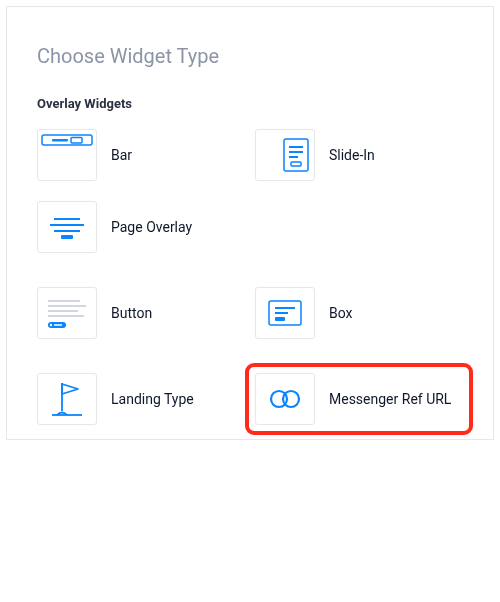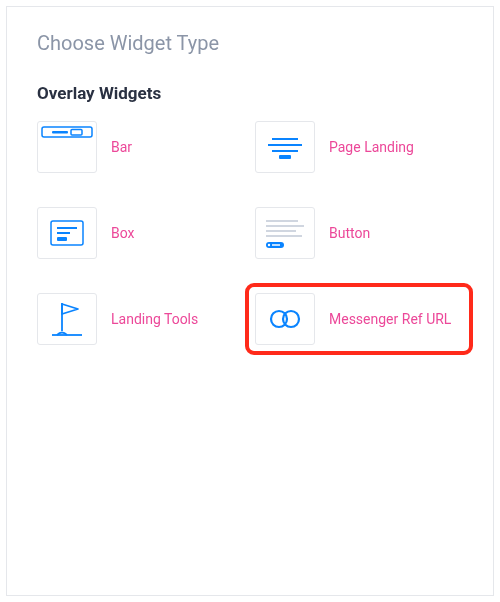--- a/index.html
+++ b/index.html
@@ -14,9 +14,9 @@
   .panel {
     border: 1px solid #e5e7eb;
     margin: 6px;
-    padding: 24px 30px;
+    padding: 37px 30px;
     width: 488px;
-    height: 590px;
+    height: 434px;
   }
   .page-title {
     font-size: 20px;

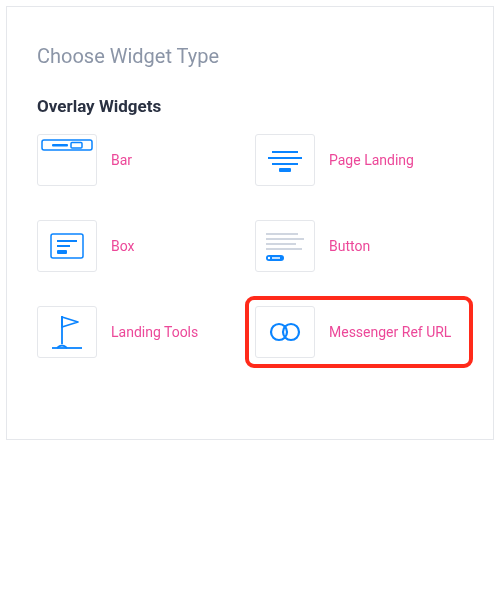--- a/index.html
+++ b/index.html
@@ -25,7 +25,7 @@
     margin: 0 0 28px 0;
   }
   .section-title {
-    font-size: 17px;
+    font-size: 13px;
     font-weight: 700;
     color: #2a3142;
     margin: 0 0 18px 0;

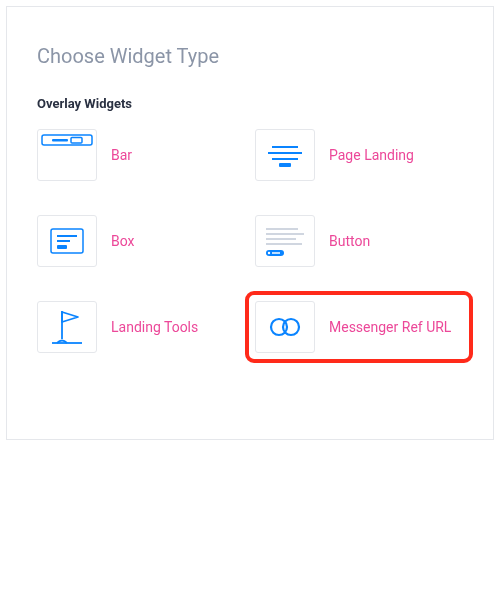--- a/index.html
+++ b/index.html
@@ -66,7 +66,7 @@
   }
   .widget-label {
     font-size: 14px;
-    color: #ec4899;
+    color: #0f172a;
     line-height: 1.3;
   }
   svg { display: block; }

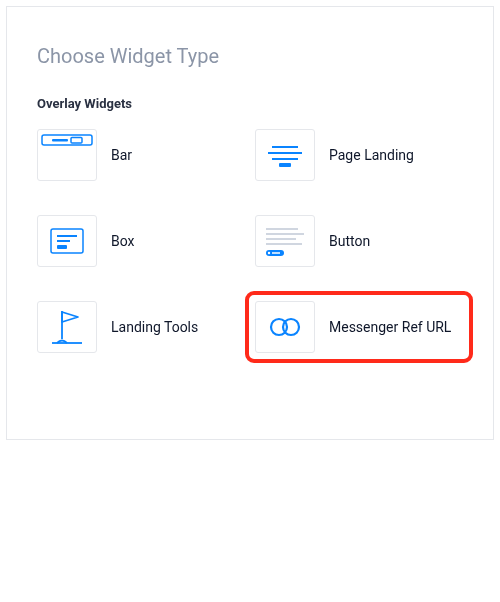--- a/index.html
+++ b/index.html
@@ -92,6 +92,18 @@
         <span class="widget-label">Bar</span>
       </div>
 
+      <div class="widget-option">
+        <div class="thumb">
+          <svg width="54" height="44" viewBox="0 0 54 44">
+            <rect x="26" y="6" width="24" height="32" rx="2" fill="none" stroke="#0a84ff" stroke-width="1.5"></rect>
+            <line x1="31" y1="14" x2="45" y2="14" stroke="#0a84ff" stroke-width="2"></line>
+            <line x1="31" y1="19" x2="45" y2="19" stroke="#0a84ff" stroke-width="2"></line>
+            <line x1="31" y1="24" x2="40" y2="24" stroke="#0a84ff" stroke-width="2"></line>
+            <rect x="33" y="29" width="10" height="4" rx="1" fill="none" stroke="#0a84ff" stroke-width="1.5"></rect>
+          </svg>
+        </div>
+        <span class="widget-label">Slide-In</span>
+      </div>
 
 
       <div class="widget-option">

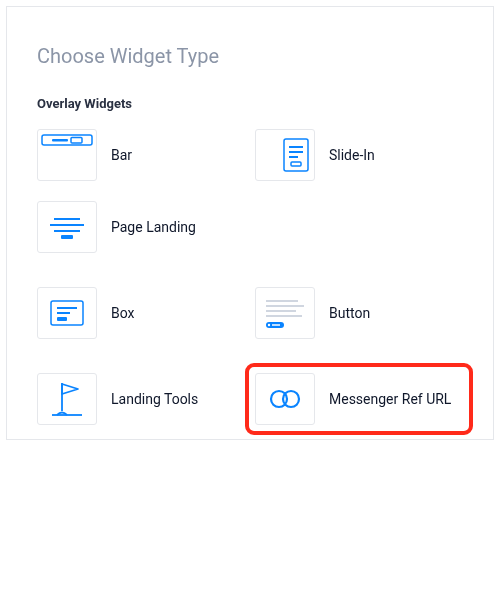--- a/index.html
+++ b/index.html
@@ -115,7 +115,7 @@
             <rect x="21" y="30" width="12" height="4" rx="1" fill="#0a84ff"></rect>
           </svg>
         </div>
-        <span class="widget-label">Page Landing</span>
+        <span class="widget-label">Page Overlay</span>
       </div>
 
     </div>

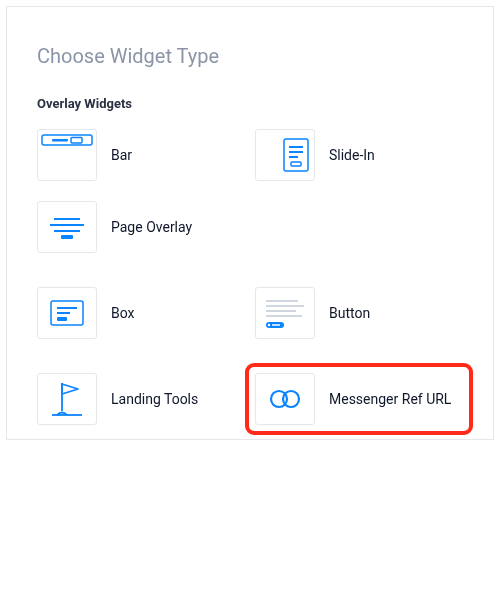--- a/index.html
+++ b/index.html
@@ -127,18 +127,6 @@
       <div class="widget-option">
         <div class="thumb">
           <svg width="54" height="44" viewBox="0 0 54 44">
-            <rect x="11" y="10" width="32" height="24" rx="2" fill="none" stroke="#0a84ff" stroke-width="1.5"></rect>
-            <line x1="17" y1="17" x2="37" y2="17" stroke="#0a84ff" stroke-width="2"></line>
-            <line x1="17" y1="22" x2="30" y2="22" stroke="#0a84ff" stroke-width="2"></line>
-            <rect x="17" y="26" width="10" height="4" rx="1" fill="#0a84ff"></rect>
-          </svg>
-        </div>
-        <span class="widget-label">Box</span>
-      </div>
-
-      <div class="widget-option">
-        <div class="thumb">
-          <svg width="54" height="44" viewBox="0 0 54 44">
             <line x1="8" y1="10" x2="40" y2="10" stroke="#d0d6e0" stroke-width="2"></line>
             <line x1="8" y1="15" x2="46" y2="15" stroke="#d0d6e0" stroke-width="2"></line>
             <line x1="8" y1="20" x2="38" y2="20" stroke="#d0d6e0" stroke-width="2"></line>
@@ -149,6 +137,18 @@
           </svg>
         </div>
         <span class="widget-label">Button</span>
+      </div>
+
+      <div class="widget-option">
+        <div class="thumb">
+          <svg width="54" height="44" viewBox="0 0 54 44">
+            <rect x="11" y="10" width="32" height="24" rx="2" fill="none" stroke="#0a84ff" stroke-width="1.5"></rect>
+            <line x1="17" y1="17" x2="37" y2="17" stroke="#0a84ff" stroke-width="2"></line>
+            <line x1="17" y1="22" x2="30" y2="22" stroke="#0a84ff" stroke-width="2"></line>
+            <rect x="17" y="26" width="10" height="4" rx="1" fill="#0a84ff"></rect>
+          </svg>
+        </div>
+        <span class="widget-label">Box</span>
       </div>
 
     </div>

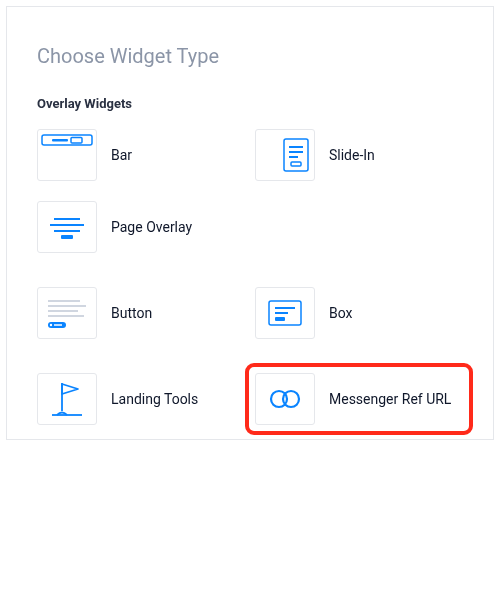--- a/index.html
+++ b/index.html
@@ -166,7 +166,7 @@
             <path d="M17 38 Q22 33 27 38" fill="none" stroke="#0a84ff" stroke-width="1.8"></path>
           </svg>
         </div>
-        <span class="widget-label">Landing Tools</span>
+        <span class="widget-label">Landing Type</span>
       </div>
 
       <div class="widget-option highlighted">

